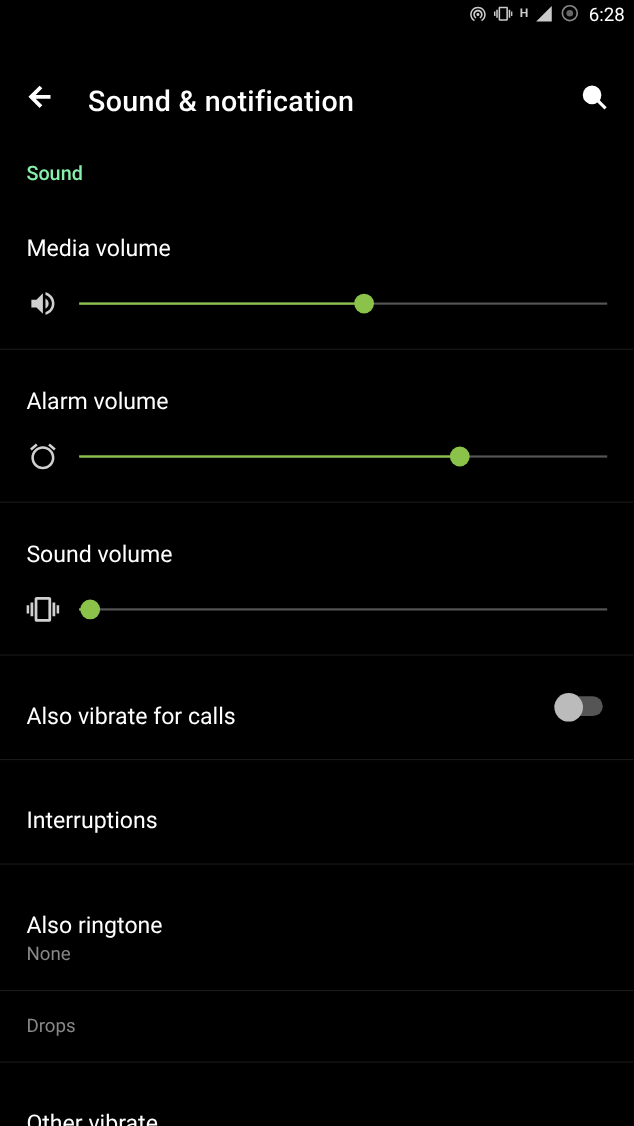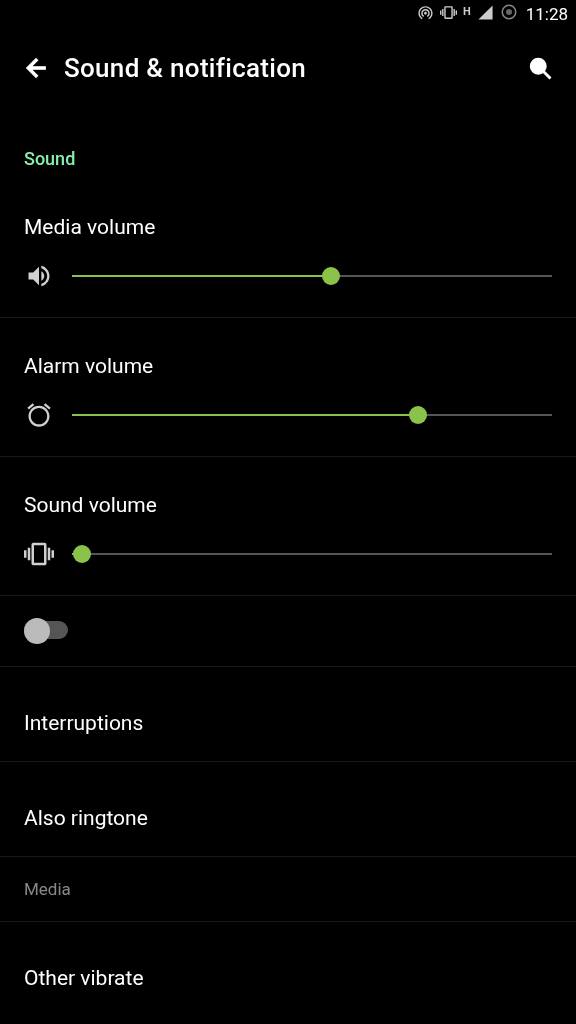--- a/index.html
+++ b/index.html
@@ -198,7 +198,7 @@
         <circle cx="12" cy="12" r="4" fill="#666"></circle>
       </svg>
   </span>
-  <span class="time">11:28</span>
+  <span class="time">6:28</span>
 </div>
 
 <div class="app-bar">

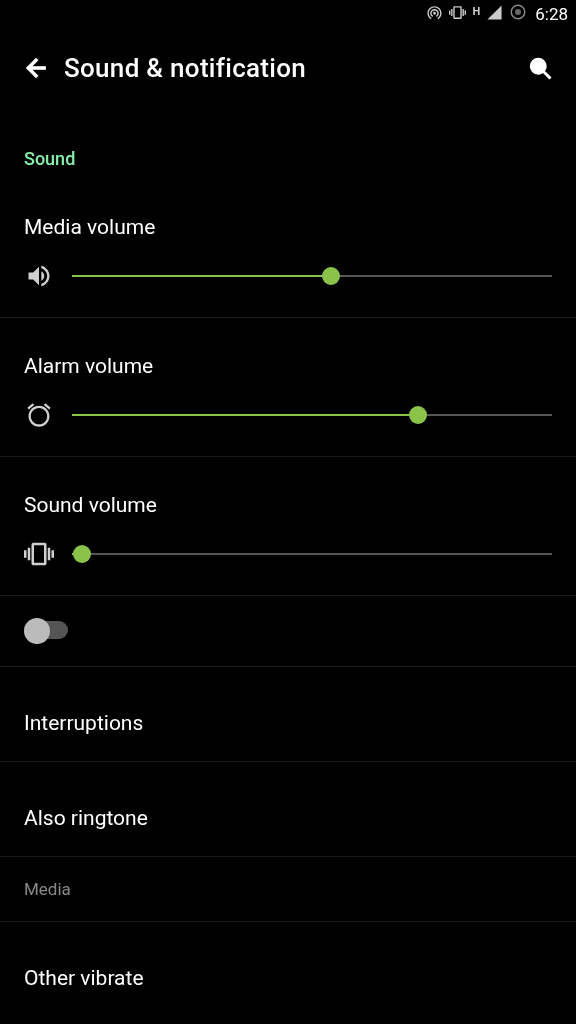--- a/index.html
+++ b/index.html
@@ -38,9 +38,9 @@
     .app-bar {
       height: 80px;
       display: flex;
-      align-items: center;
+      align-items: flex-end;
       padding: 0 16px;
-      gap: 8px;
+      gap: 24px;
     }
     .app-bar-title {
       flex: 1;

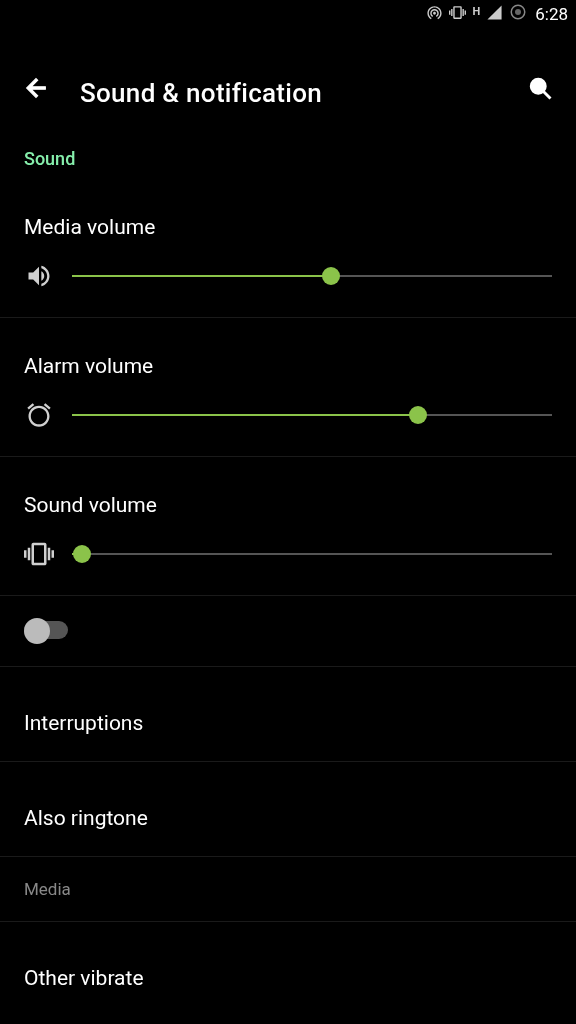--- a/index.html
+++ b/index.html
@@ -267,6 +267,7 @@
 </div>
 
 <div class="link-row toggle-row">
+  <div class="setting-label">Also vibrate for calls</div>
   <div class="toggle">
     <div class="toggle-track"></div>
     <div class="toggle-thumb"></div>

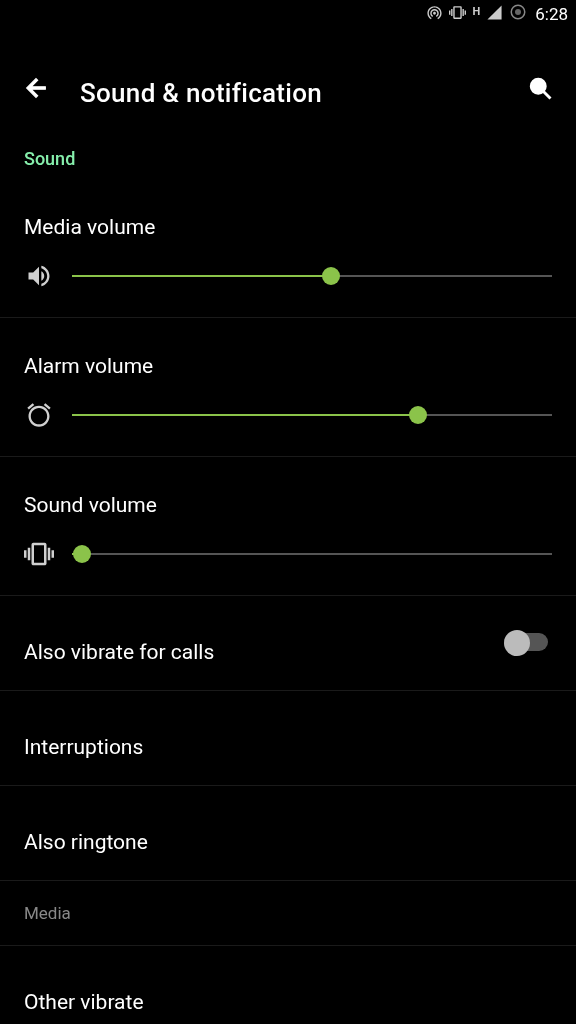--- a/index.html
+++ b/index.html
@@ -280,6 +280,7 @@
 
 <div class="link-row">
   <div class="setting-label">Also ringtone</div>
+  <div class="setting-sublabel">None</div>
 </div>
 
 <div class="link-row">

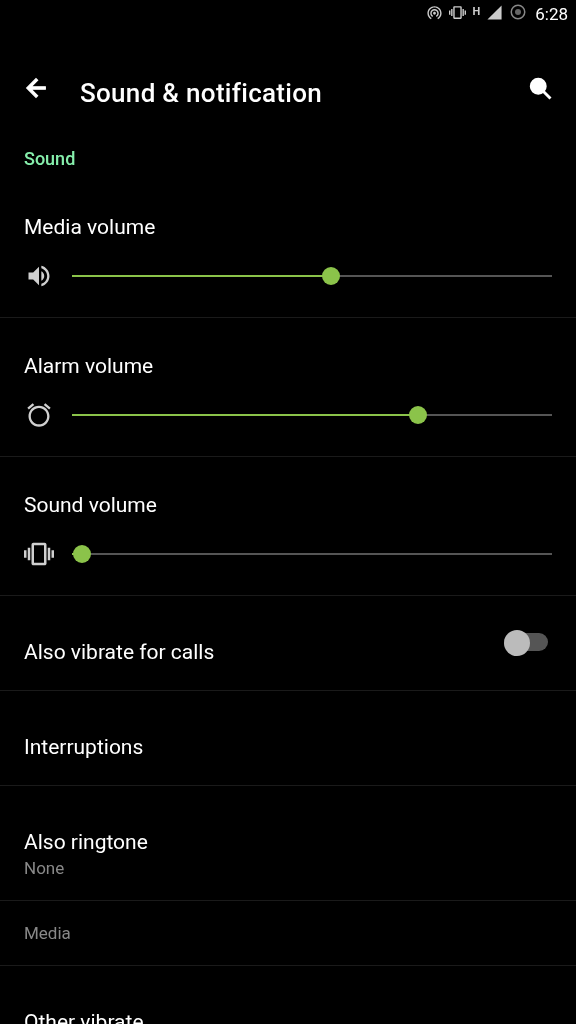--- a/index.html
+++ b/index.html
@@ -284,7 +284,7 @@
 </div>
 
 <div class="link-row">
-  <div class="setting-sublabel">Media</div>
+  <div class="setting-sublabel">Drops</div>
 </div>
 
 <div class="link-row" style="border-bottom:none">

